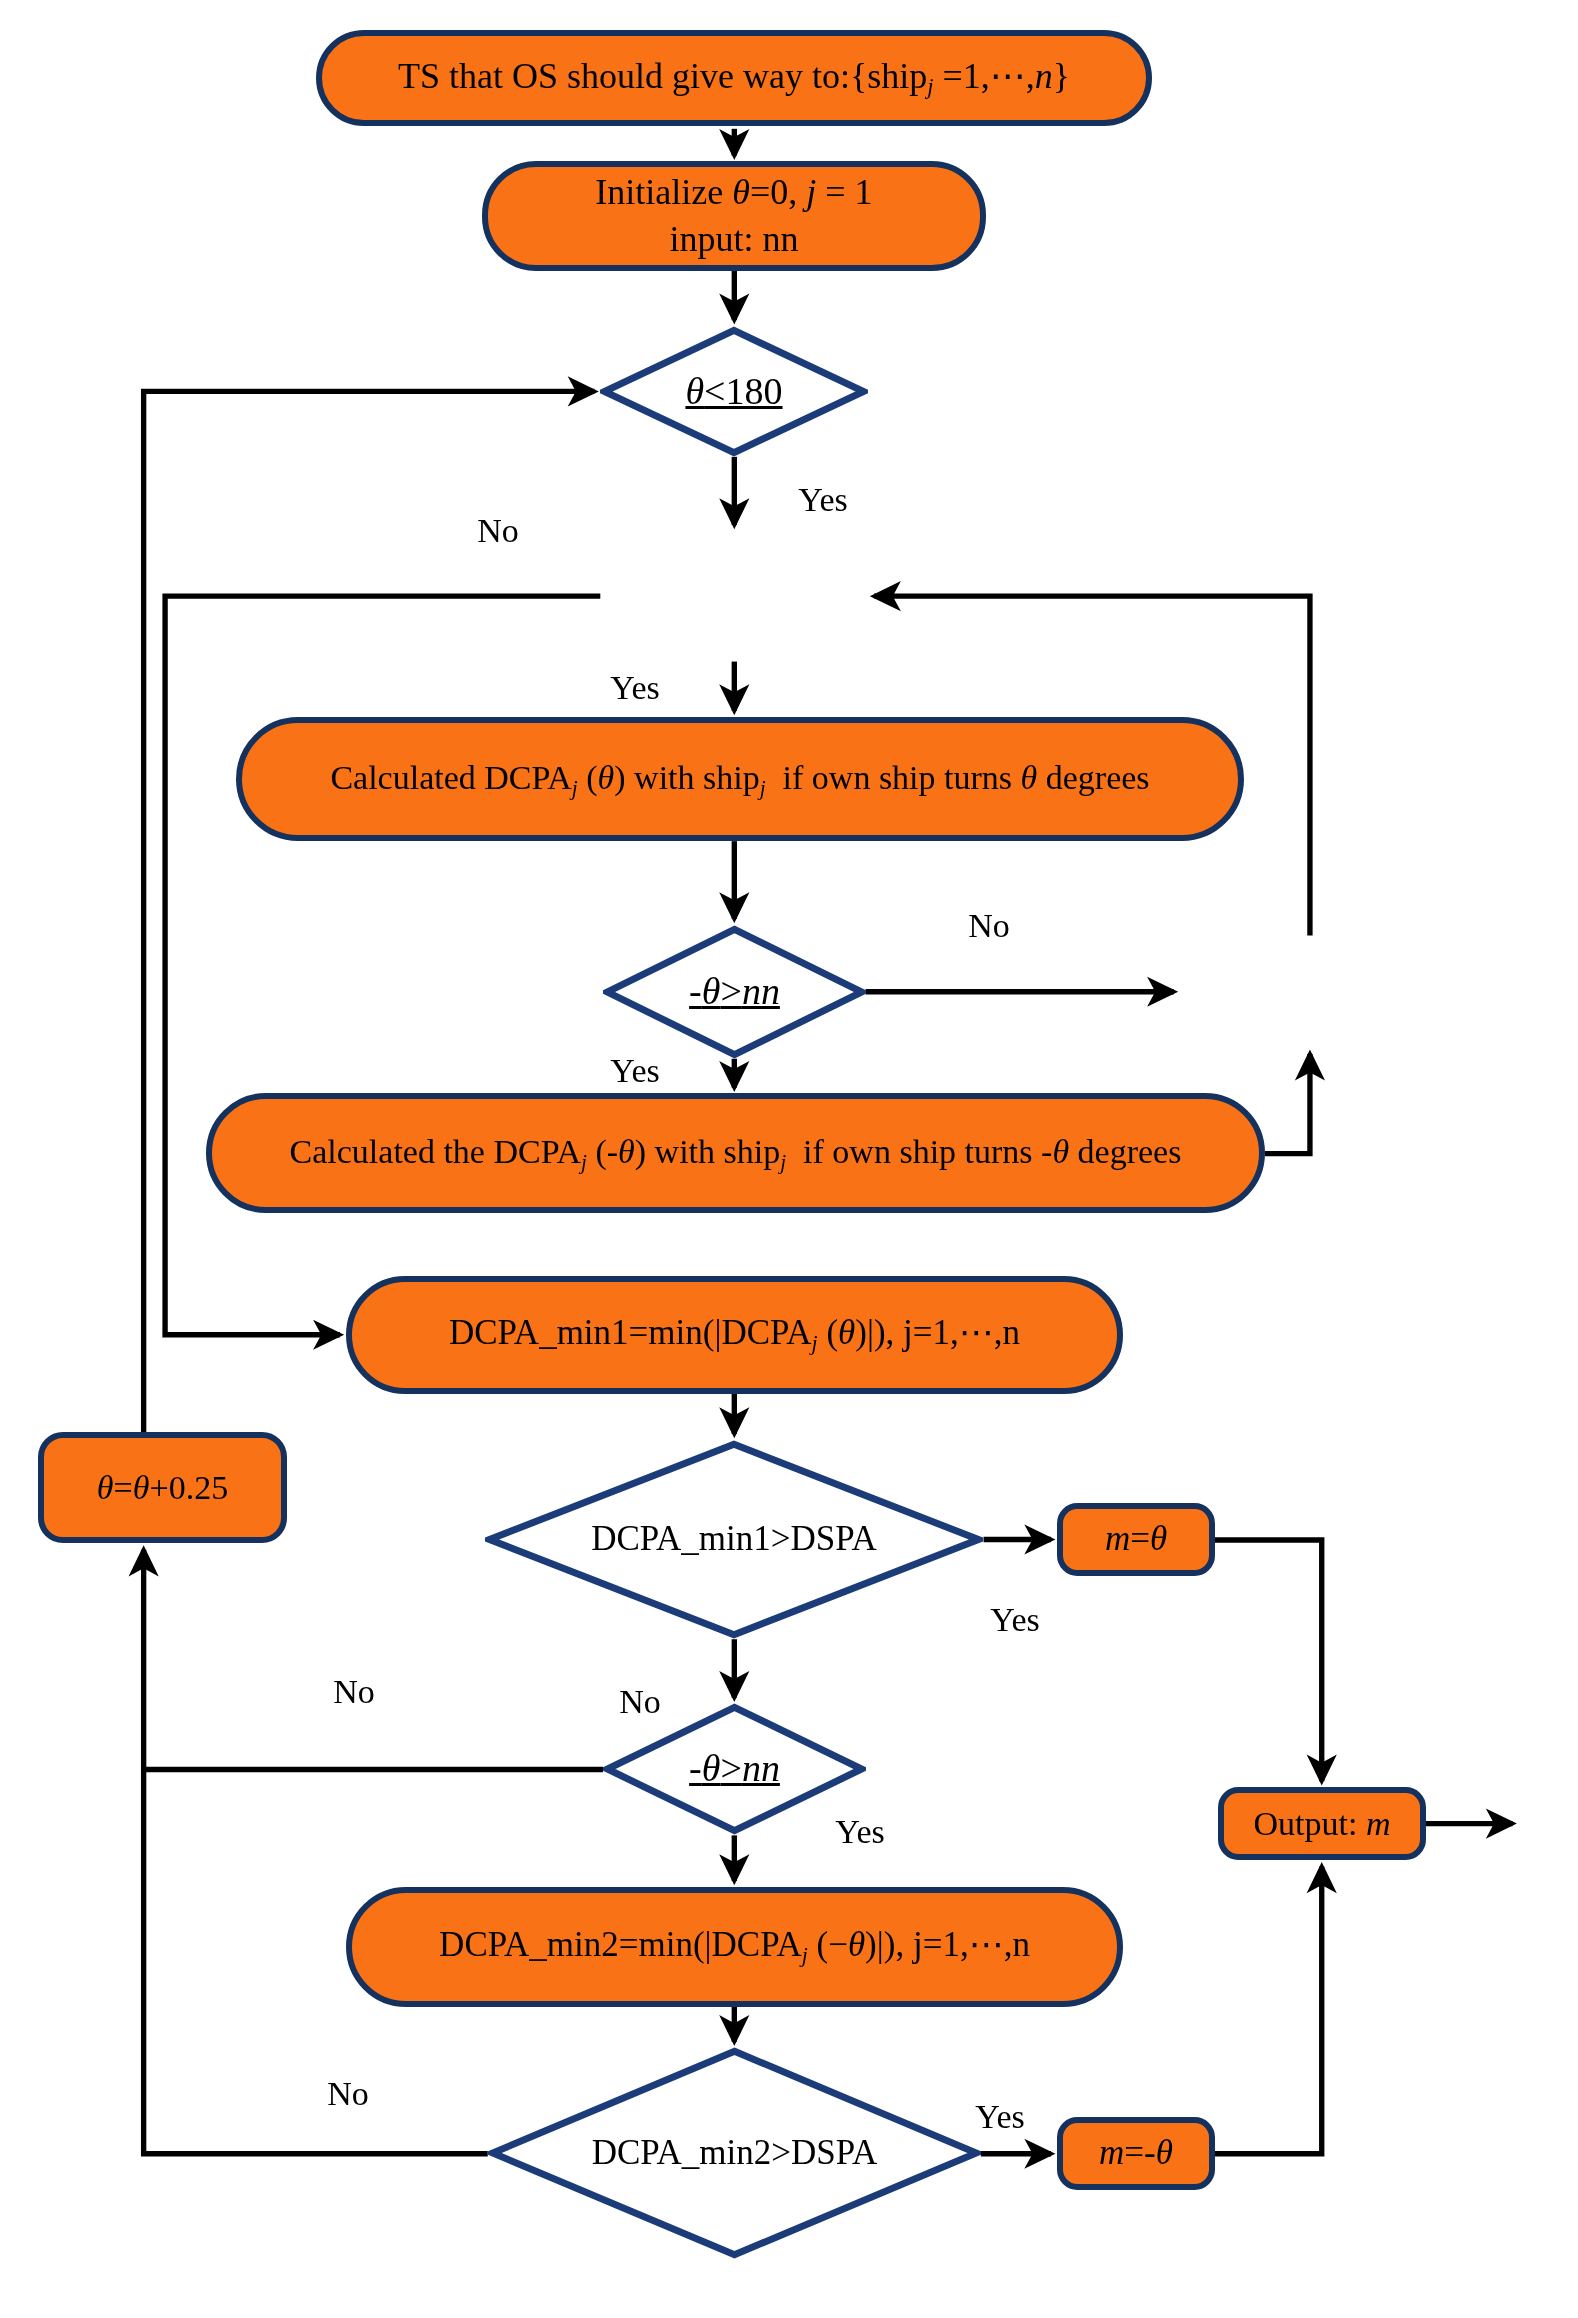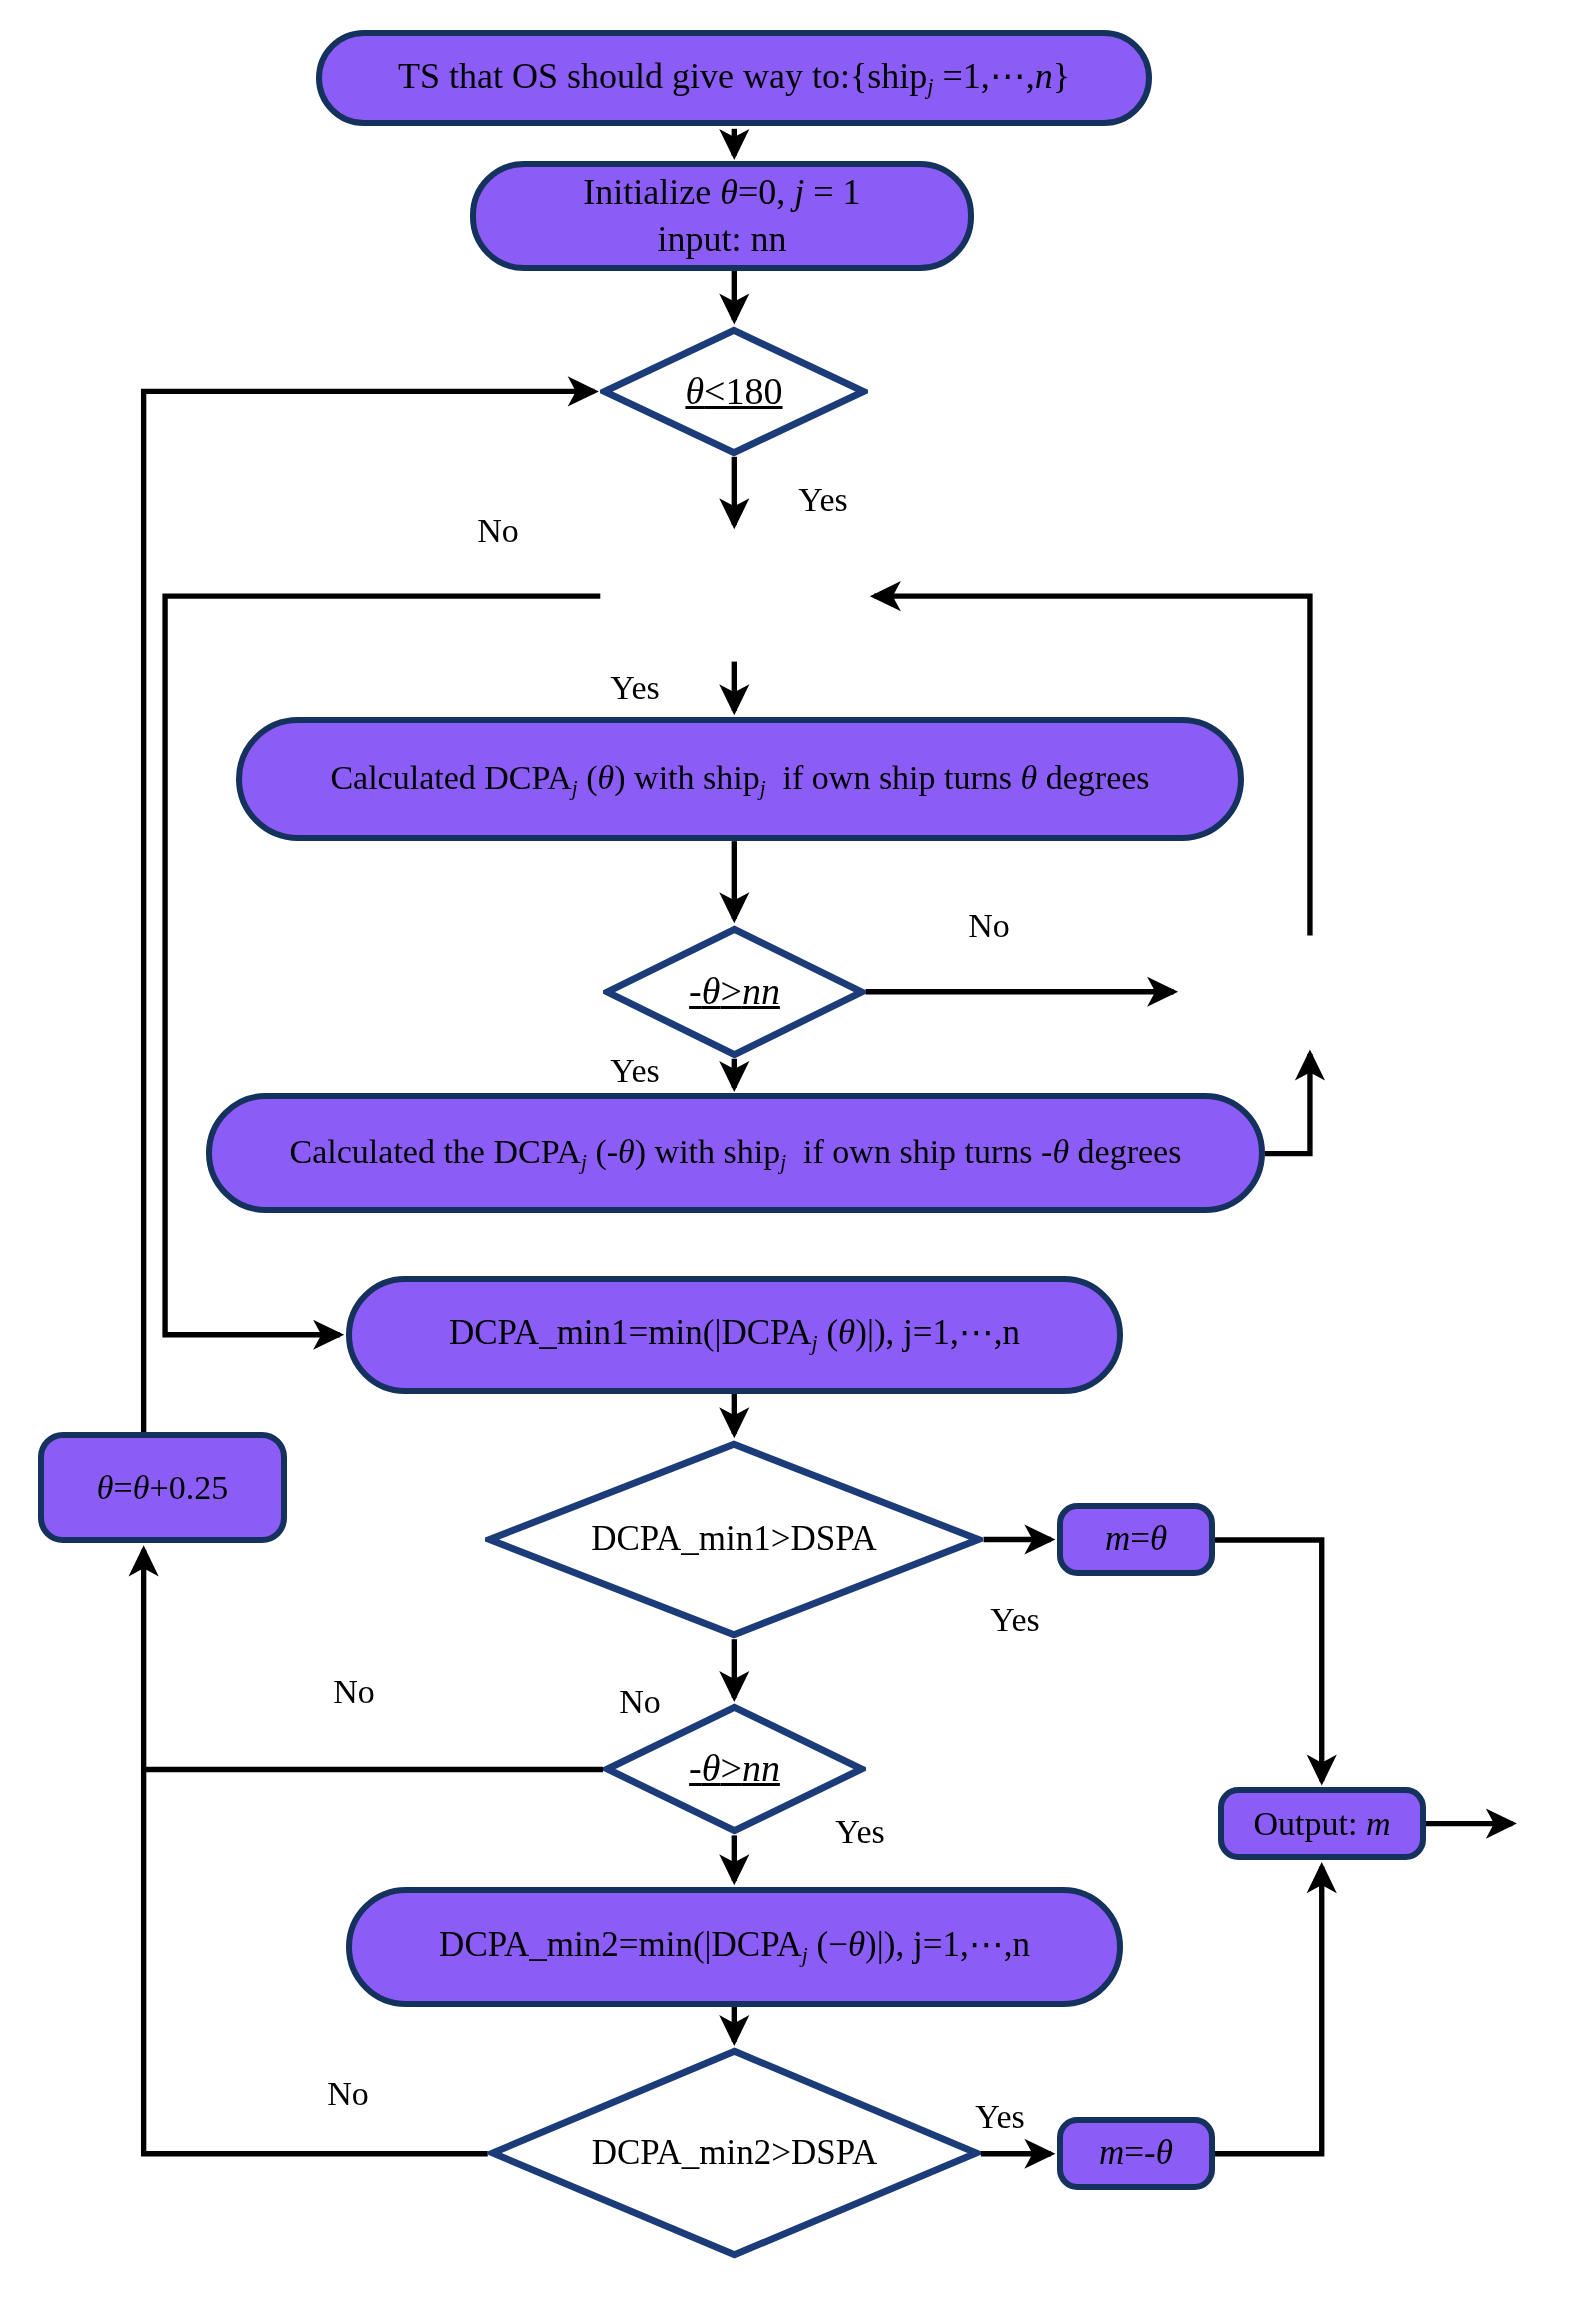--- a/index.html
+++ b/index.html
@@ -26,7 +26,7 @@
     box-sizing:border-box;
     display:flex;align-items:center;justify-content:center;
     text-align:center;
-    background:#8b5cf6;
+    background:#f97316;
     line-height:1.15;
   }
   .stadium,.rect{border:6.4px solid var(--box-border);}

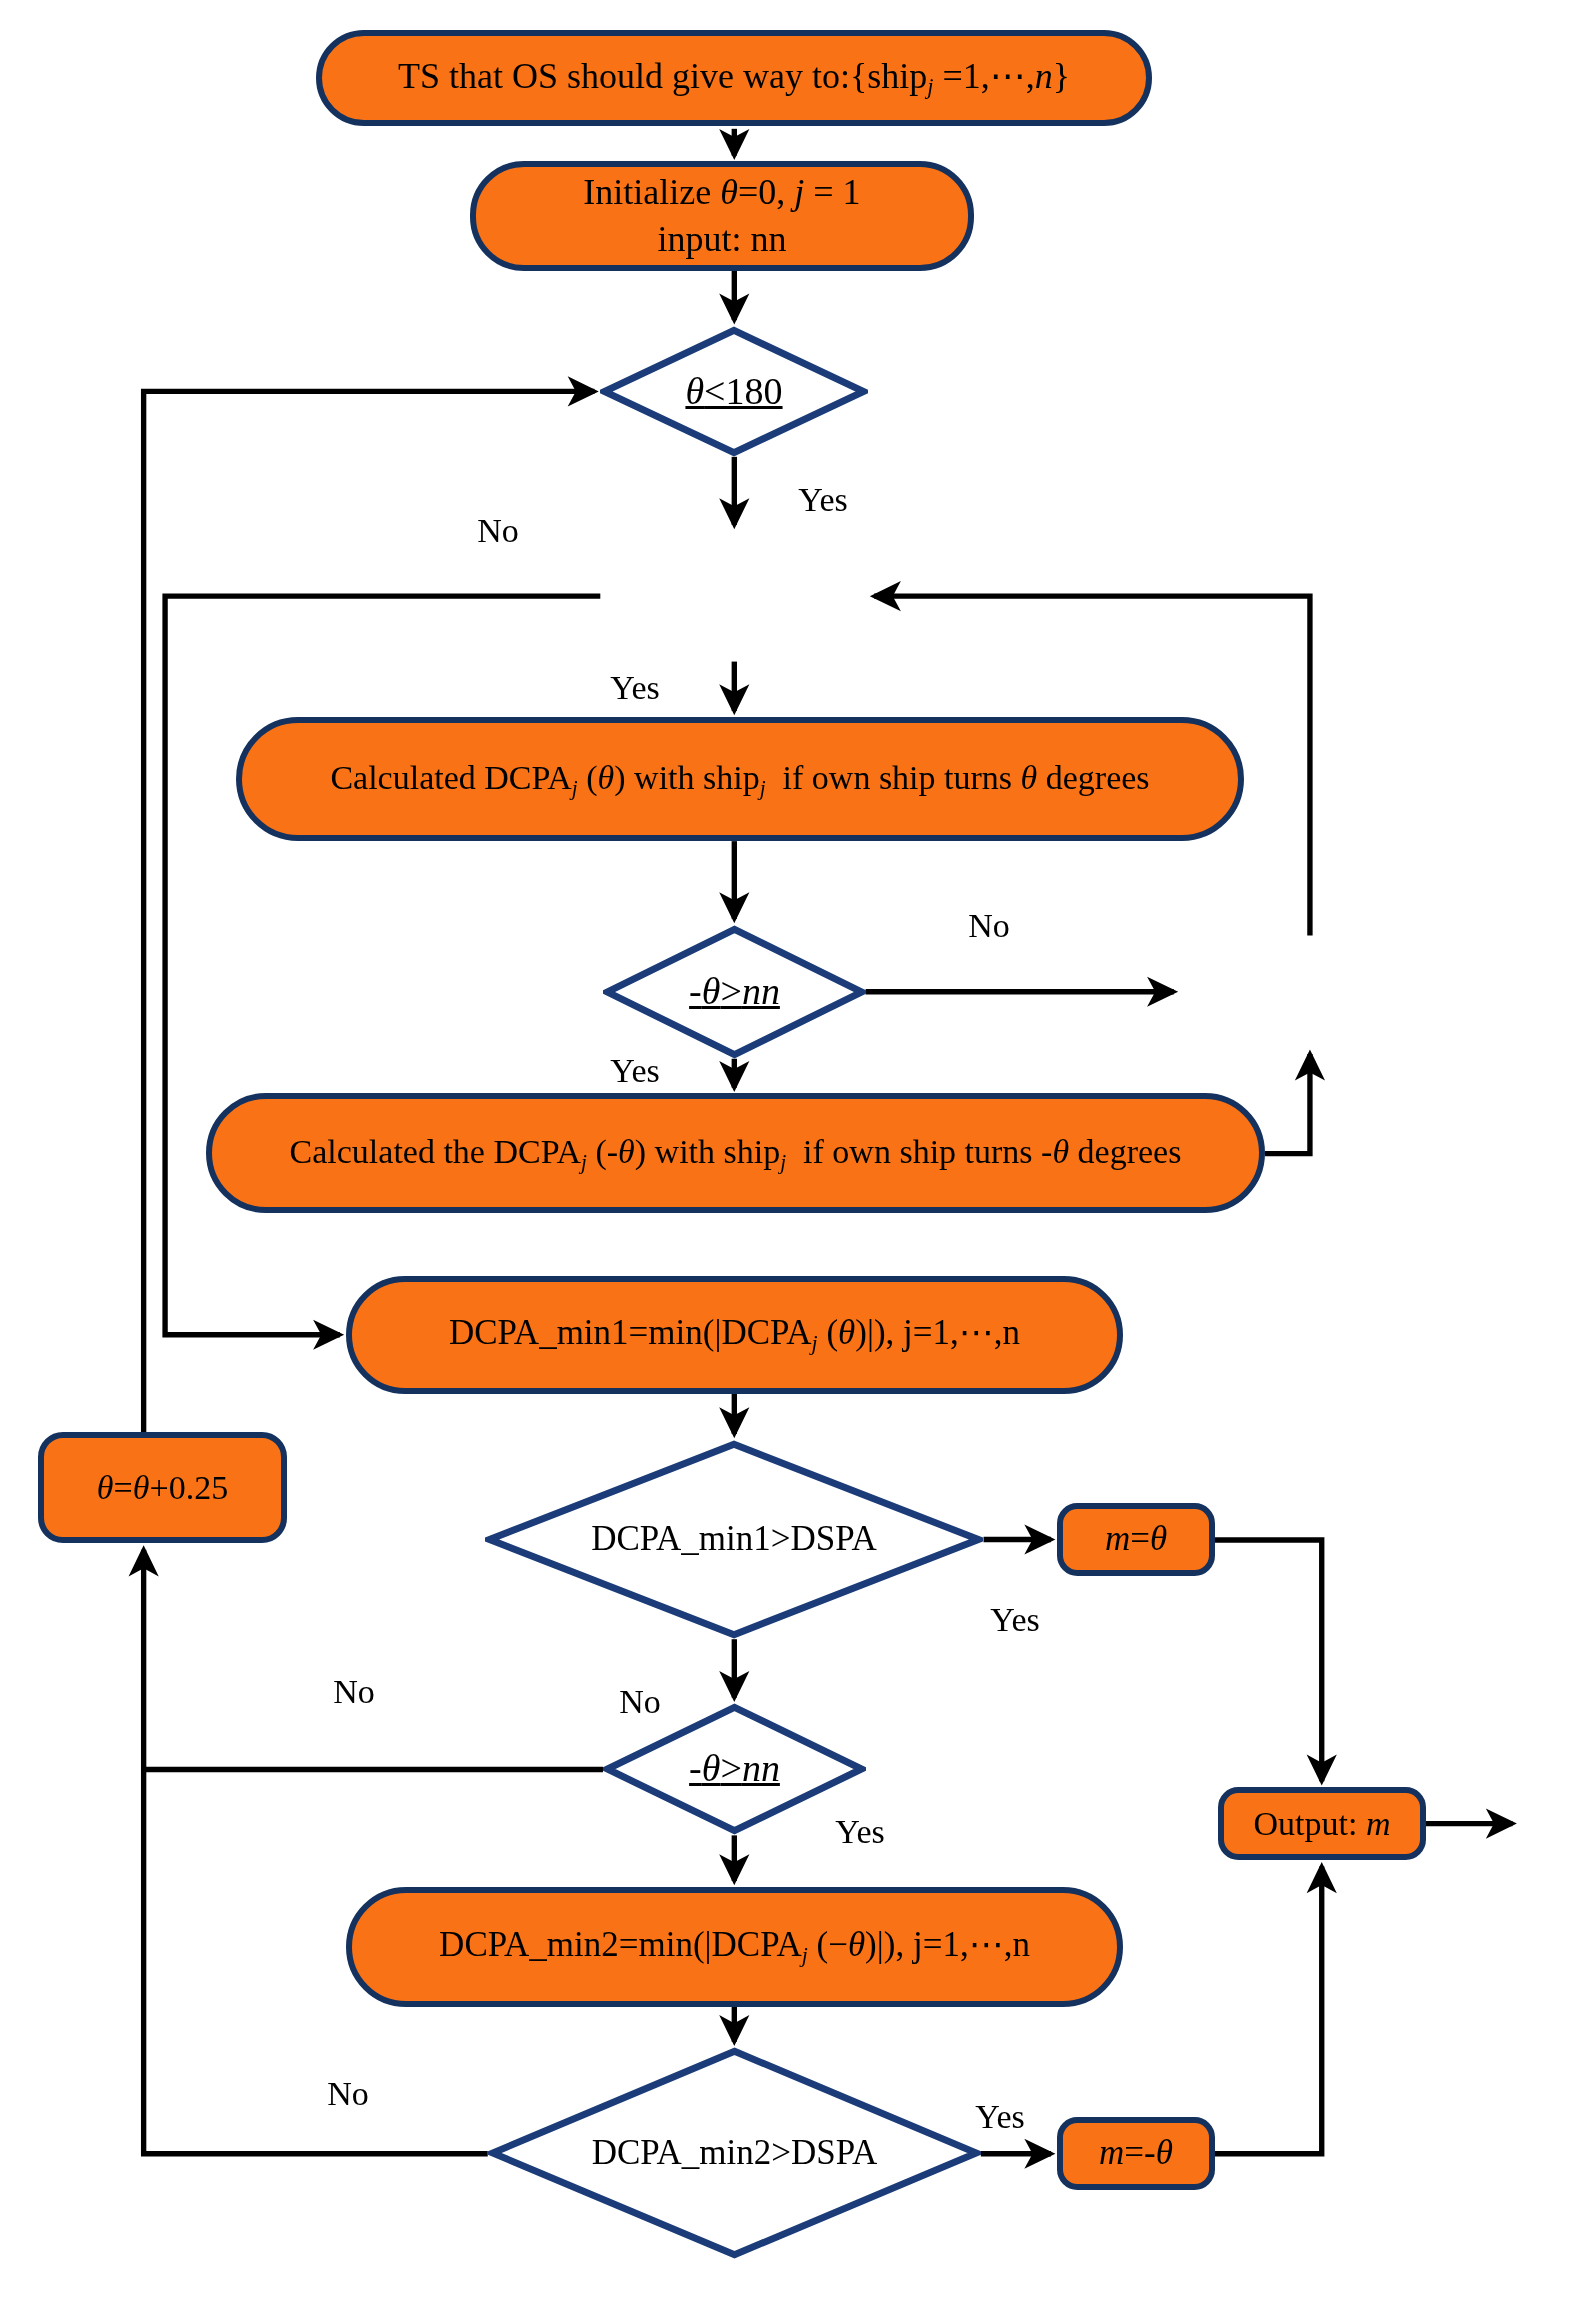--- a/index.html
+++ b/index.html
@@ -84,7 +84,7 @@
     <span class="node-text">TS that OS should give way to:{ship<sub><i>j</i></sub> =1,⋯,<i>n</i>}</span>
   </div>
 
-  <div class="node stadium two-line f68" style="left:470px;top:161px;width:504px;height:110px;border-radius:54px;">
+  <div class="node stadium two-line f68" style="left:482px;top:161px;width:504px;height:110px;border-radius:54px;">
     <span class="node-text">Initialize <i>θ</i>=0, <i>j</i> = 1</span>
     <span class="node-text">input: nn</span>
   </div>

